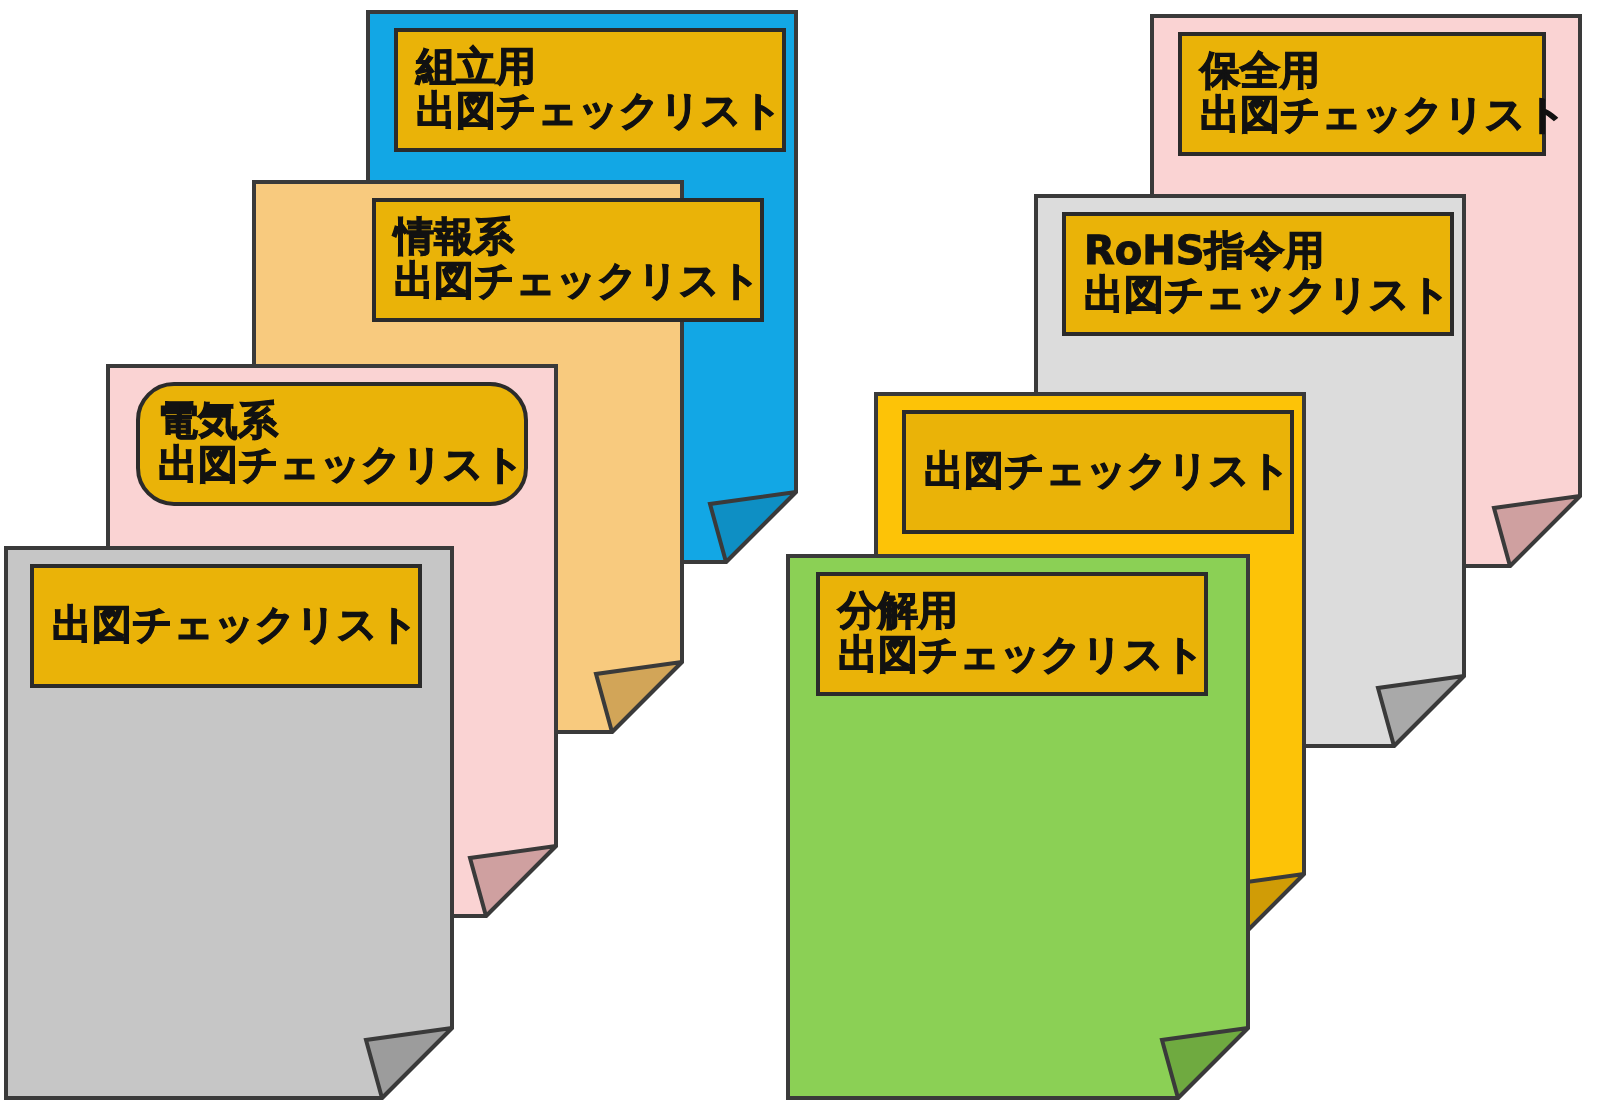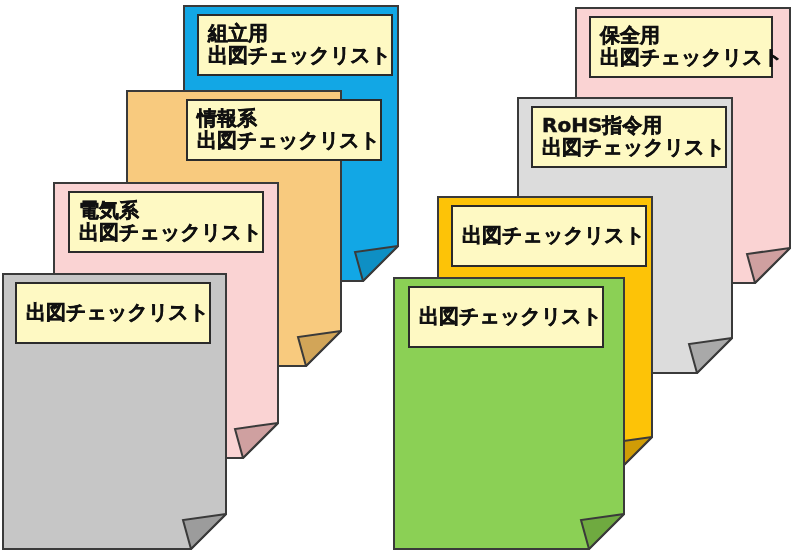--- a/index.html
+++ b/index.html
@@ -31,7 +31,7 @@
   }
   .label-box {
     position: absolute;
-    background: #fef9c3;
+    background: #eab308;
     border: 2px solid #2b2b2b;
     box-sizing: border-box;
     display: flex;

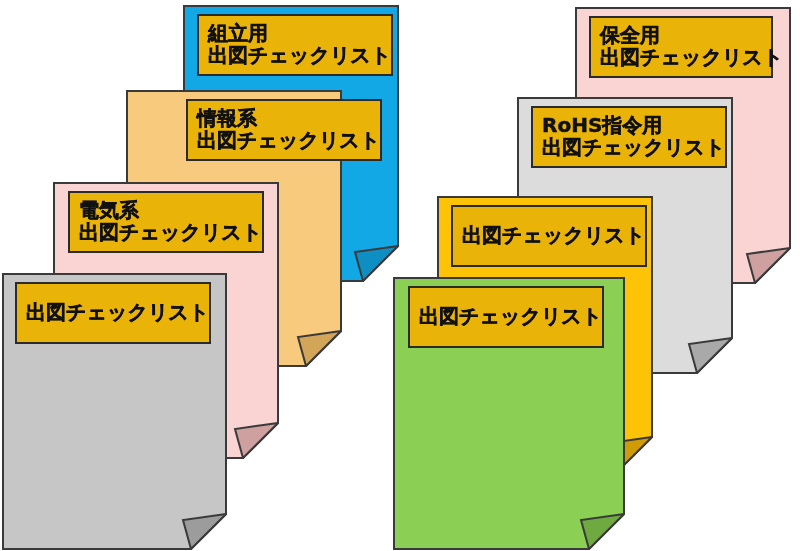--- a/index.html
+++ b/index.html
@@ -80,7 +80,7 @@
           <path d="M1,1 L225,1 L225,241 L190,276 L1,276 Z" fill="#FAD3D3" stroke="#3a3a3a" stroke-width="2" stroke-linejoin="miter"></path>
           <path d="M225,241 L182,247 L190,276 Z" fill="#CFA0A0" stroke="#3a3a3a" stroke-width="2" stroke-linejoin="miter"></path>
         </svg>
-        <div class="label-box" style="left: 15px; top: 9px; width: 196px; height: 62px;">
+        <div class="label-box" style="left: 15px; top: 9px; width: 196px; height: 62px; border-radius: 19px;">
           <div class="label-line">電気系</div>
           <div class="label-line">出図チェックリスト</div>
         </div>

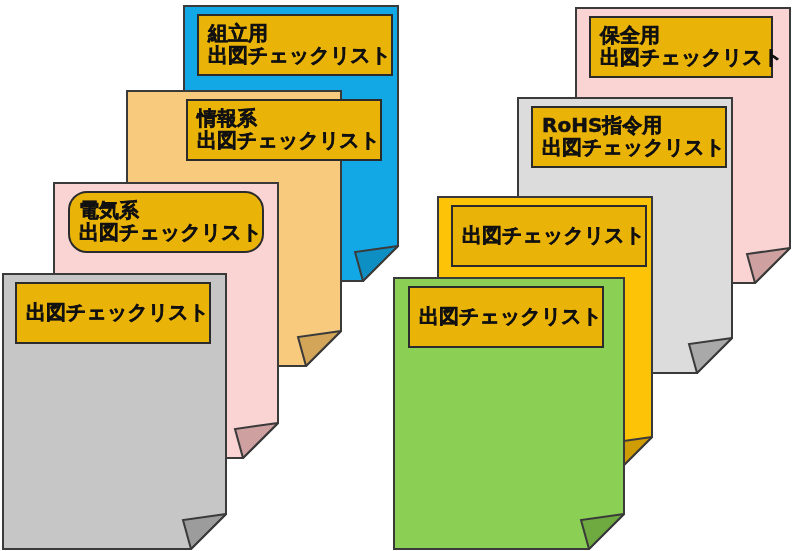--- a/index.html
+++ b/index.html
@@ -131,6 +131,7 @@
           <path d="M231,237 L188,243 L196,272 Z" fill="#6FAA40" stroke="#3a3a3a" stroke-width="2" stroke-linejoin="miter"></path>
         </svg>
         <div class="label-box" style="left: 15px; top: 9px; width: 196px; height: 62px;">
+          <div class="label-line">分解用</div>
           <div class="label-line">出図チェックリスト</div>
         </div>
       </div>

